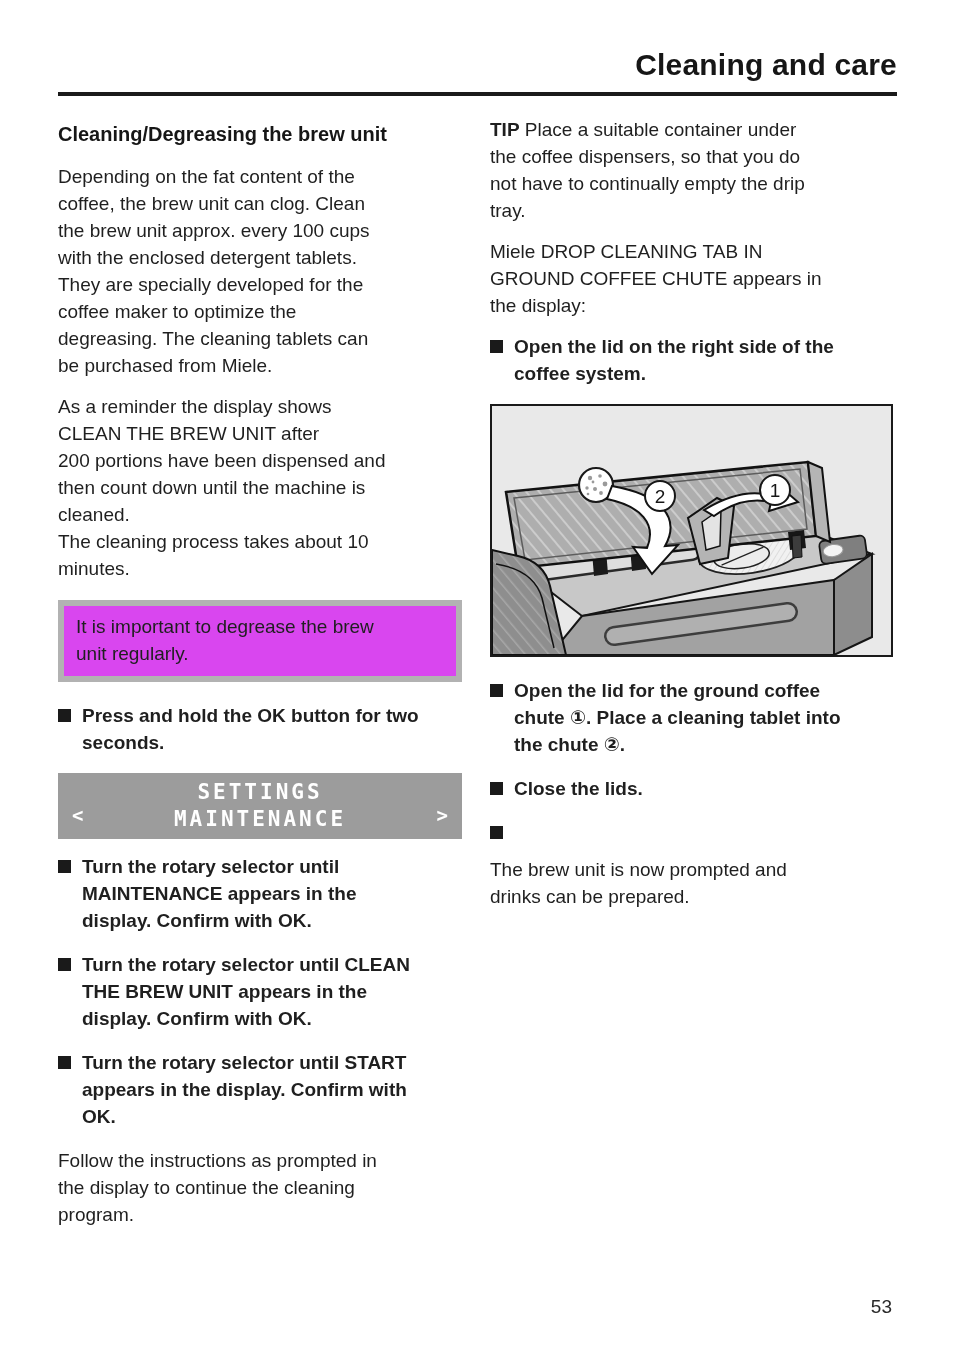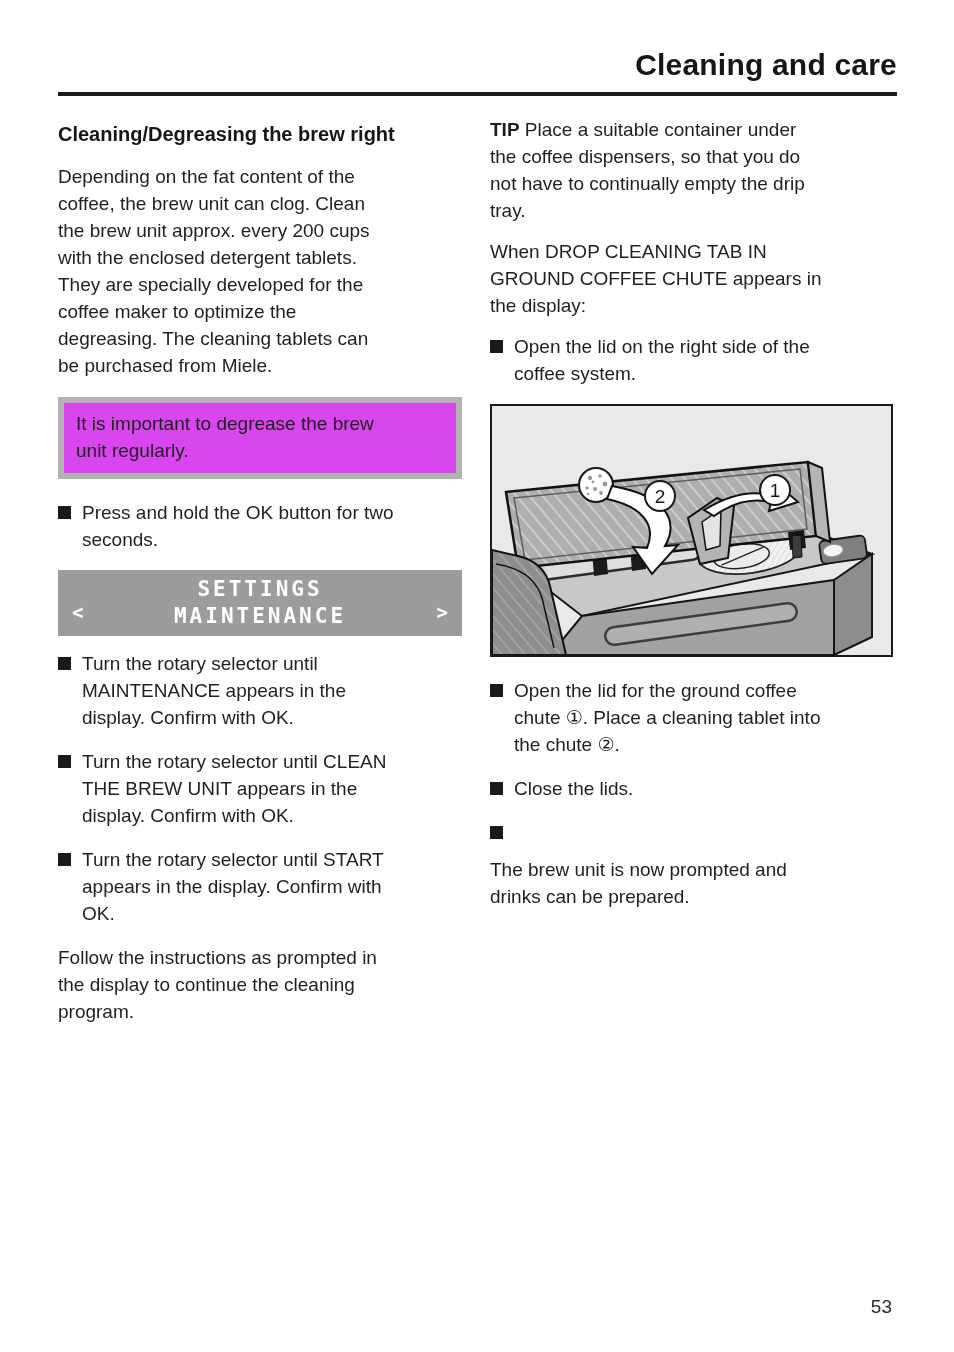--- a/index.html
+++ b/index.html
@@ -108,7 +108,7 @@
   <div class="columns">
 
     <div class="col-left">
-      <div class="section-heading">Cleaning/Degreasing the brew right</div>
+      <div class="section-heading">Cleaning/Degreasing the brew unit</div>
 
       <p class="para">Depending on the fat content of the
 coffee, the brew unit can clog. Clean

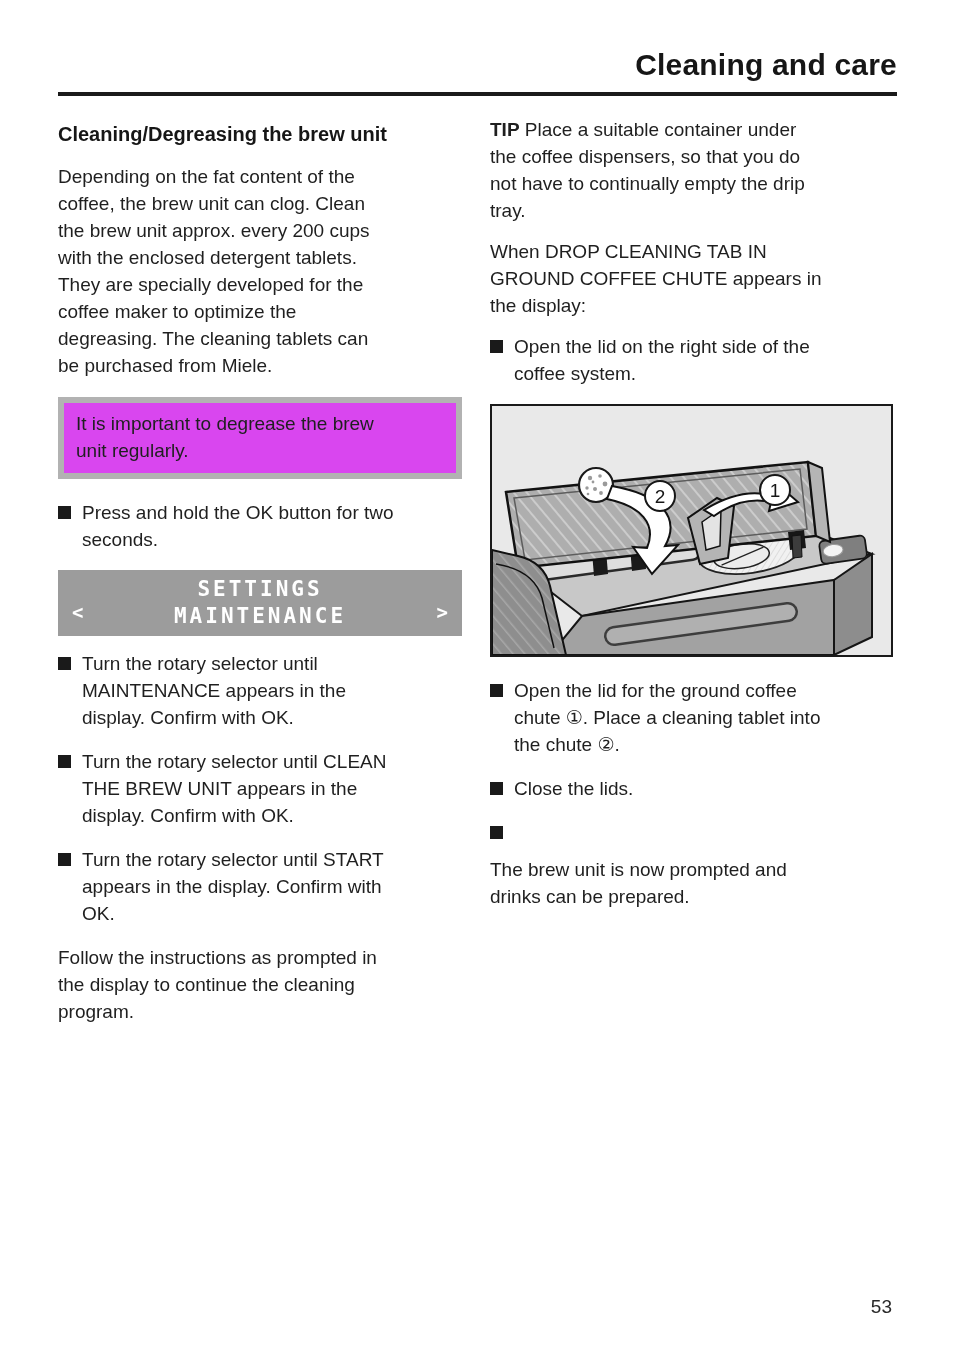--- a/index.html
+++ b/index.html
@@ -112,7 +112,7 @@
 
       <p class="para">Depending on the fat content of the
 coffee, the brew unit can clog. Clean
-the brew unit approx. every 200 cups
+the brew unit approx. every 100 cups
 with the enclosed detergent tablets.
 They are specially developed for the
 coffee maker to optimize the

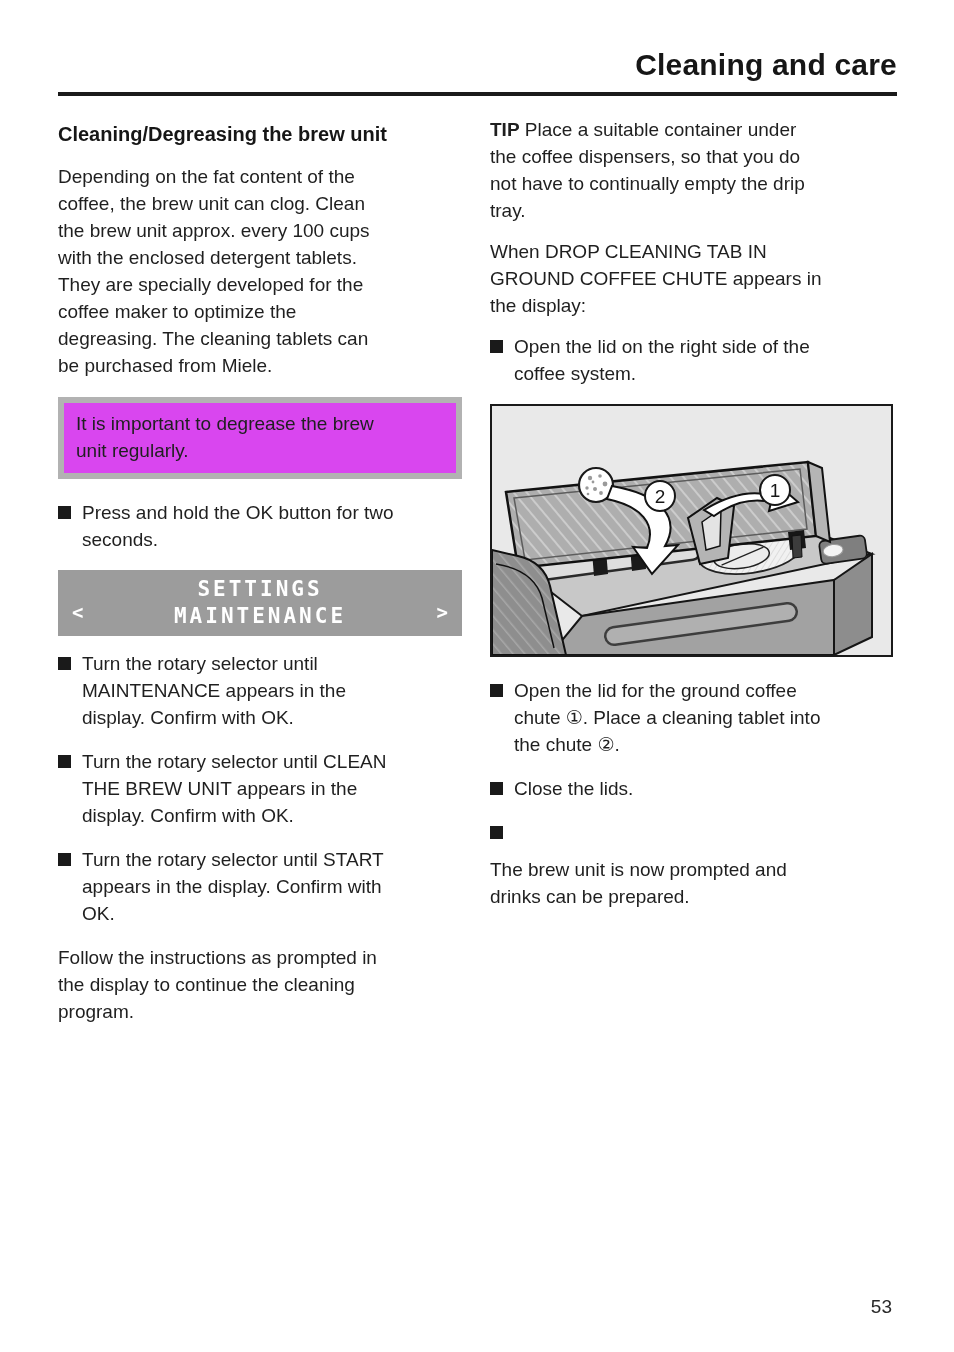--- a/index.html
+++ b/index.html
@@ -170,7 +170,7 @@
 not have to continually empty the drip
 tray.</span></p>
 
-      <p class="para">When DROP CLEANING TAB IN
+      <p class="para">Miele DROP CLEANING TAB IN
 GROUND COFFEE CHUTE appears in
 the display:</p>
 

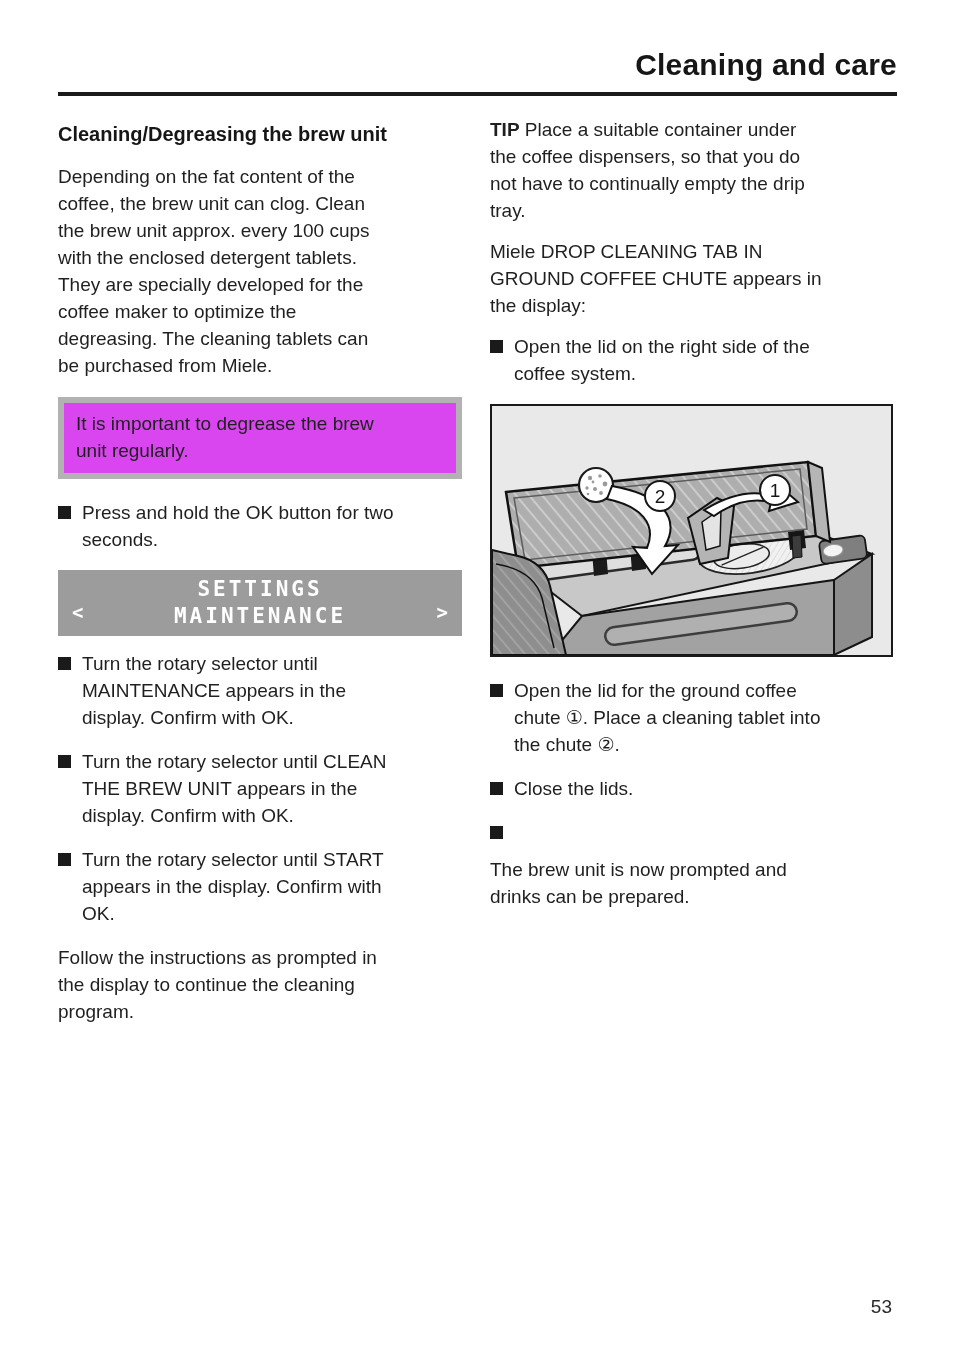--- a/index.html
+++ b/index.html
@@ -51,7 +51,7 @@
   .note-box .para { margin: 0; }
 
   .bullet {
-    display: flex; margin-bottom: 17px;
+    display: flex; margin-bottom: 17px; font-weight: bold;
   }
   .bullet-marker {
     flex: 0 0 auto;

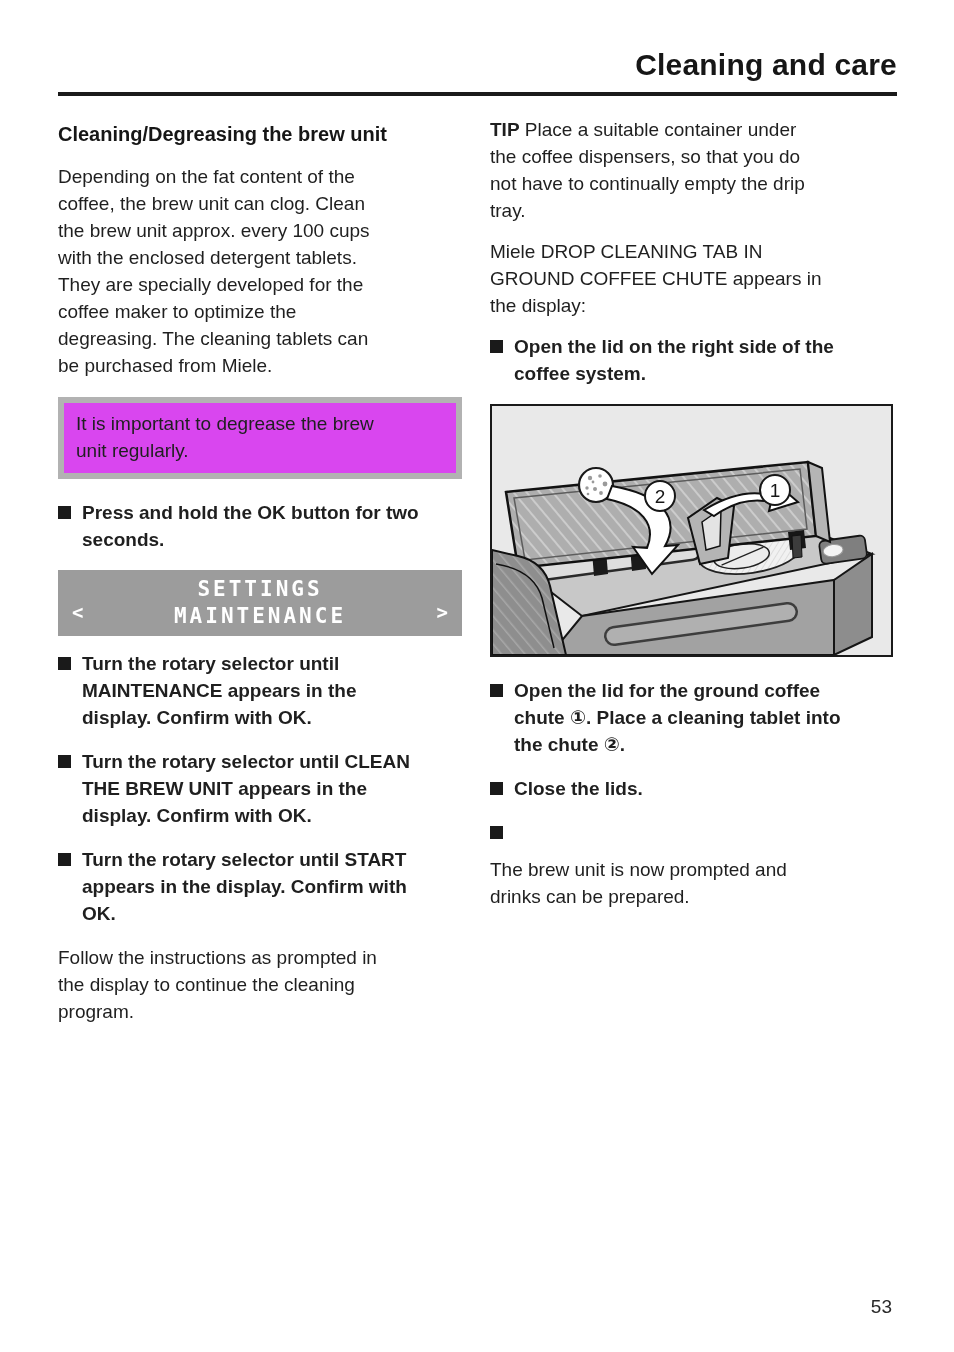--- a/index.html
+++ b/index.html
@@ -118,6 +118,13 @@
 coffee maker to optimize the
 degreasing. The cleaning tablets can
 be purchased from Miele.</p>
+      <p class="para">As a reminder the display shows
+CLEAN THE BREW UNIT after
+200 portions have been dispensed and
+then count down until the machine is
+cleaned.
+The cleaning process takes about 10
+minutes.</p>
 
       <div class="note-box">
         <p class="para">It is important to degrease the brew

